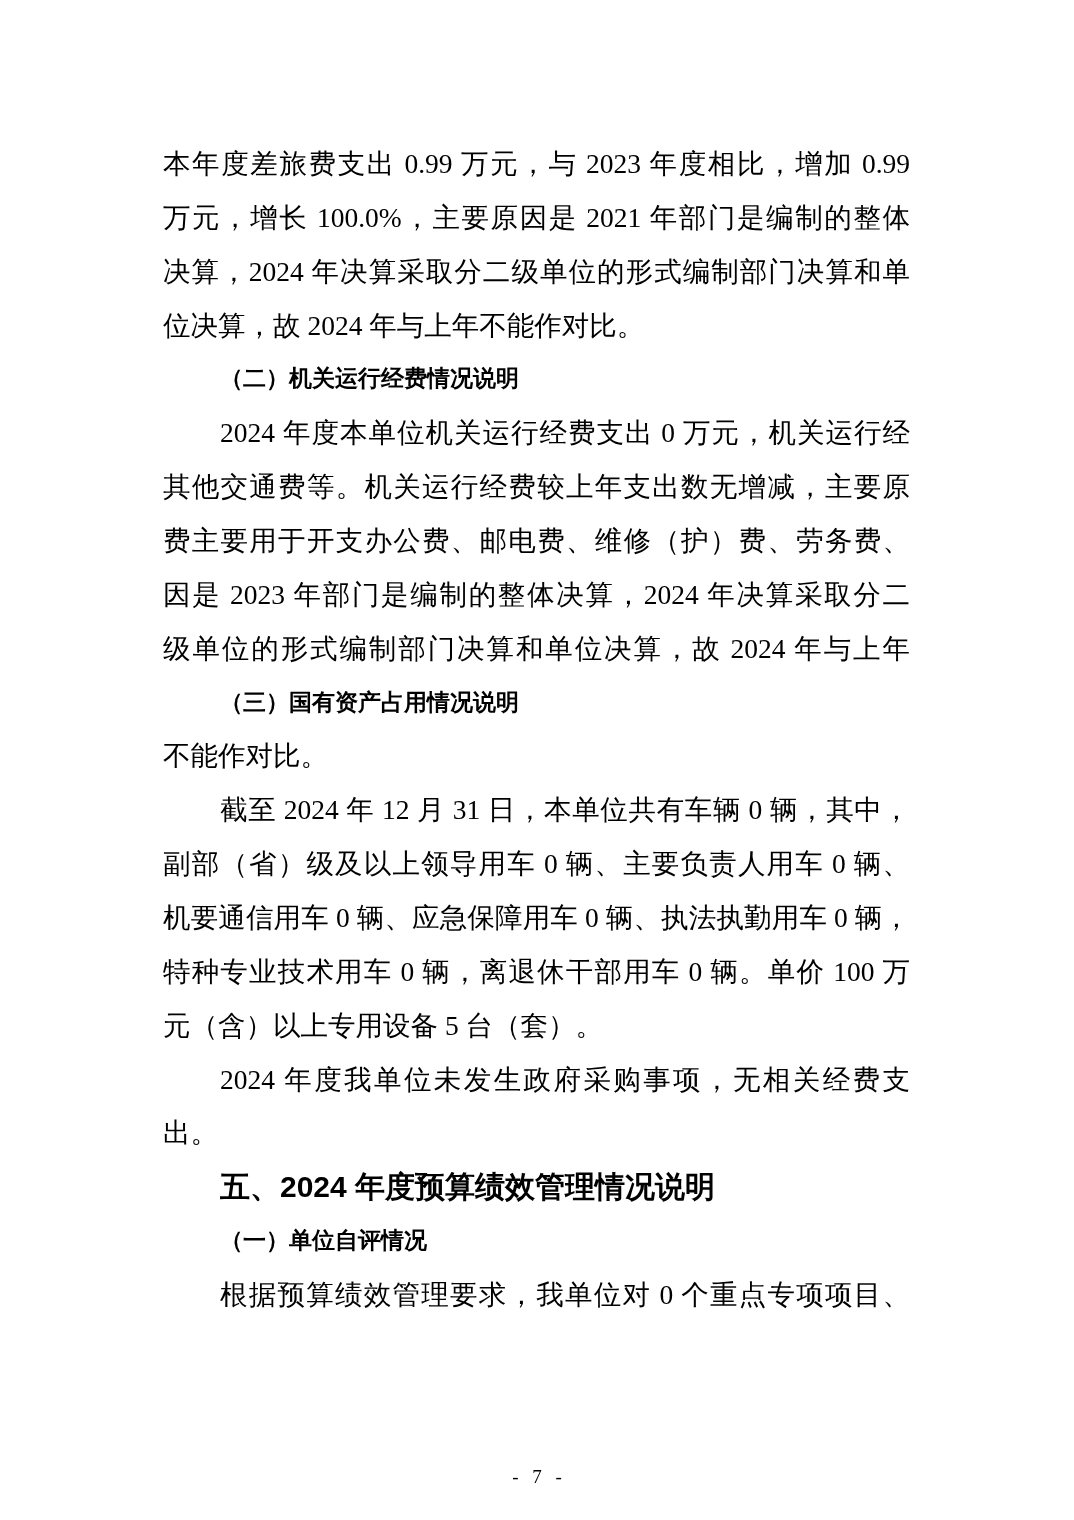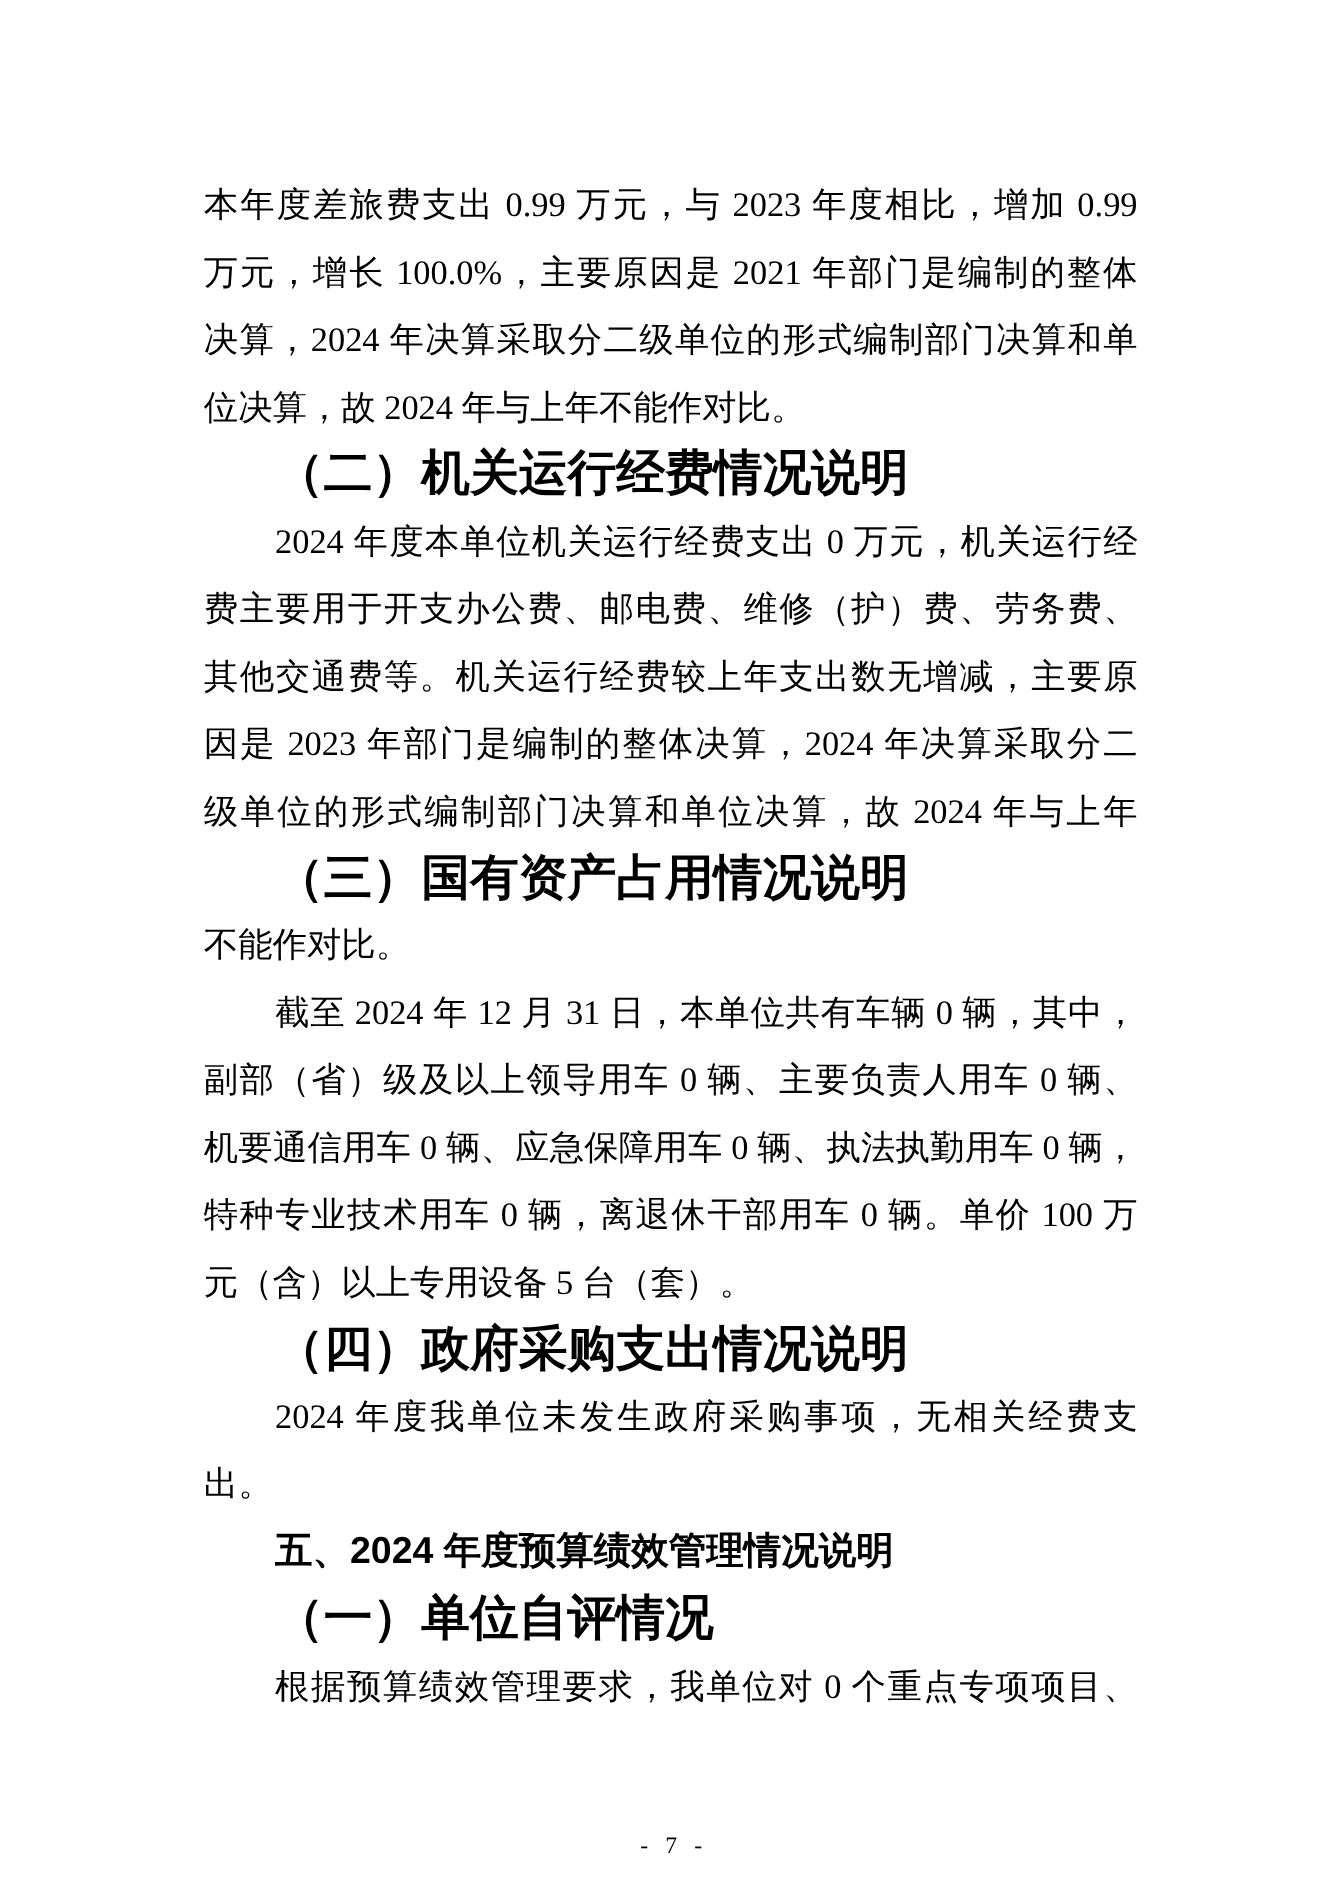--- a/index.html
+++ b/index.html
@@ -30,7 +30,7 @@
   .line.indent { text-indent: 57px; }
   .heading-kai {
     font-weight: bold;
-    font-size: 39px;
+    font-size: 23px;
     text-align: left;
     text-align-last: left;
     text-indent: 57px;

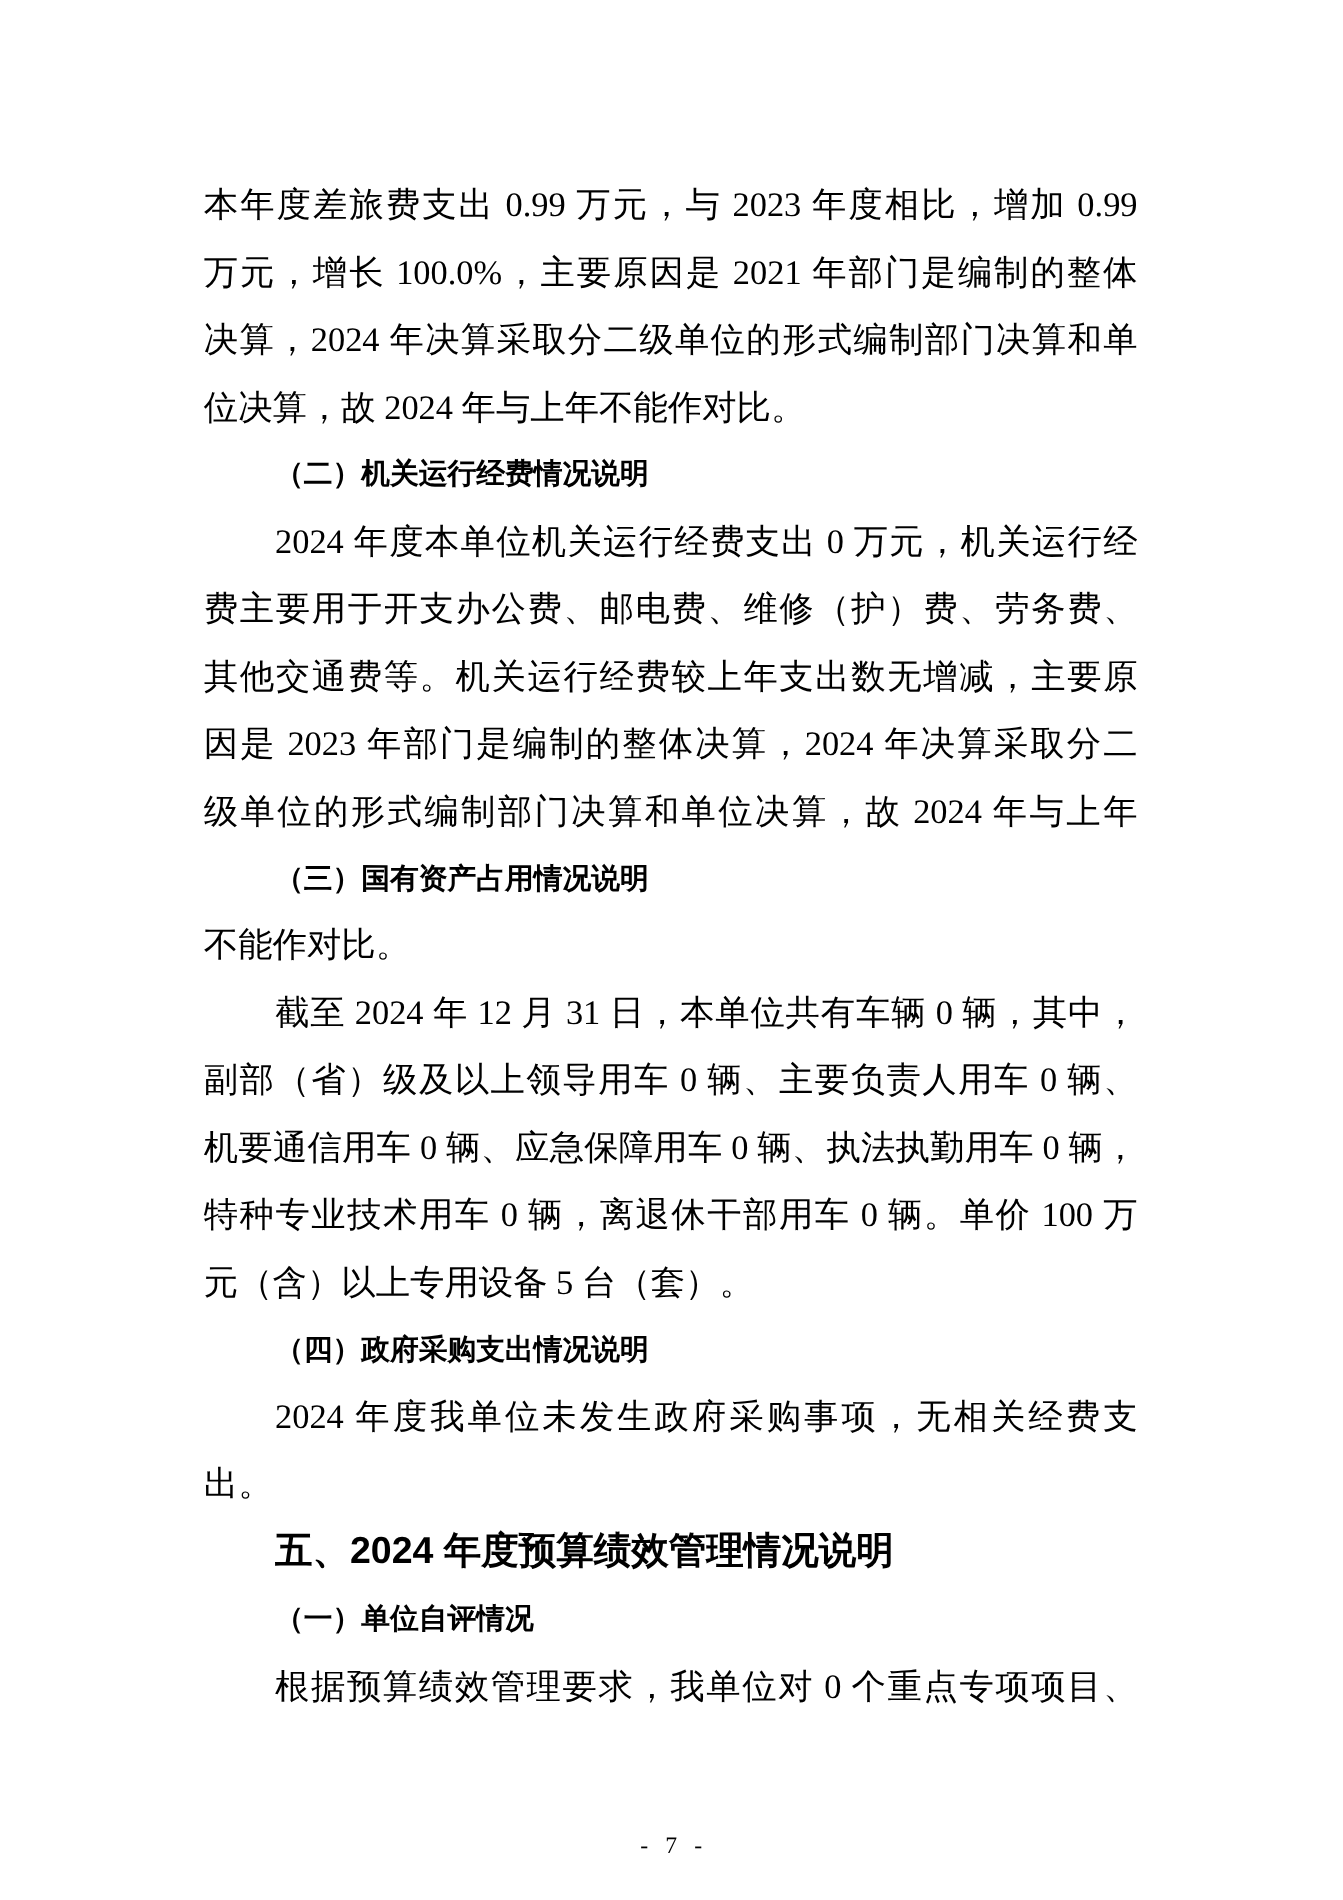--- a/index.html
+++ b/index.html
@@ -69,8 +69,8 @@
     <div class="line heading-kai">（二）机关运行经费情况说明</div>
 
     <div class="line indent">2024 年度本单位机关运行经费支出 0 万元，机关运行经</div>
+    <div class="line">其他交通费等。机关运行经费较上年支出数无增减，主要原</div>
     <div class="line">费主要用于开支办公费、邮电费、维修（护）费、劳务费、</div>
-    <div class="line">其他交通费等。机关运行经费较上年支出数无增减，主要原</div>
     <div class="line">因是 2023 年部门是编制的整体决算，2024 年决算采取分二</div>
     <div class="line">级单位的形式编制部门决算和单位决算，故 2024 年与上年</div>
     <div class="line heading-kai">（三）国有资产占用情况说明</div>

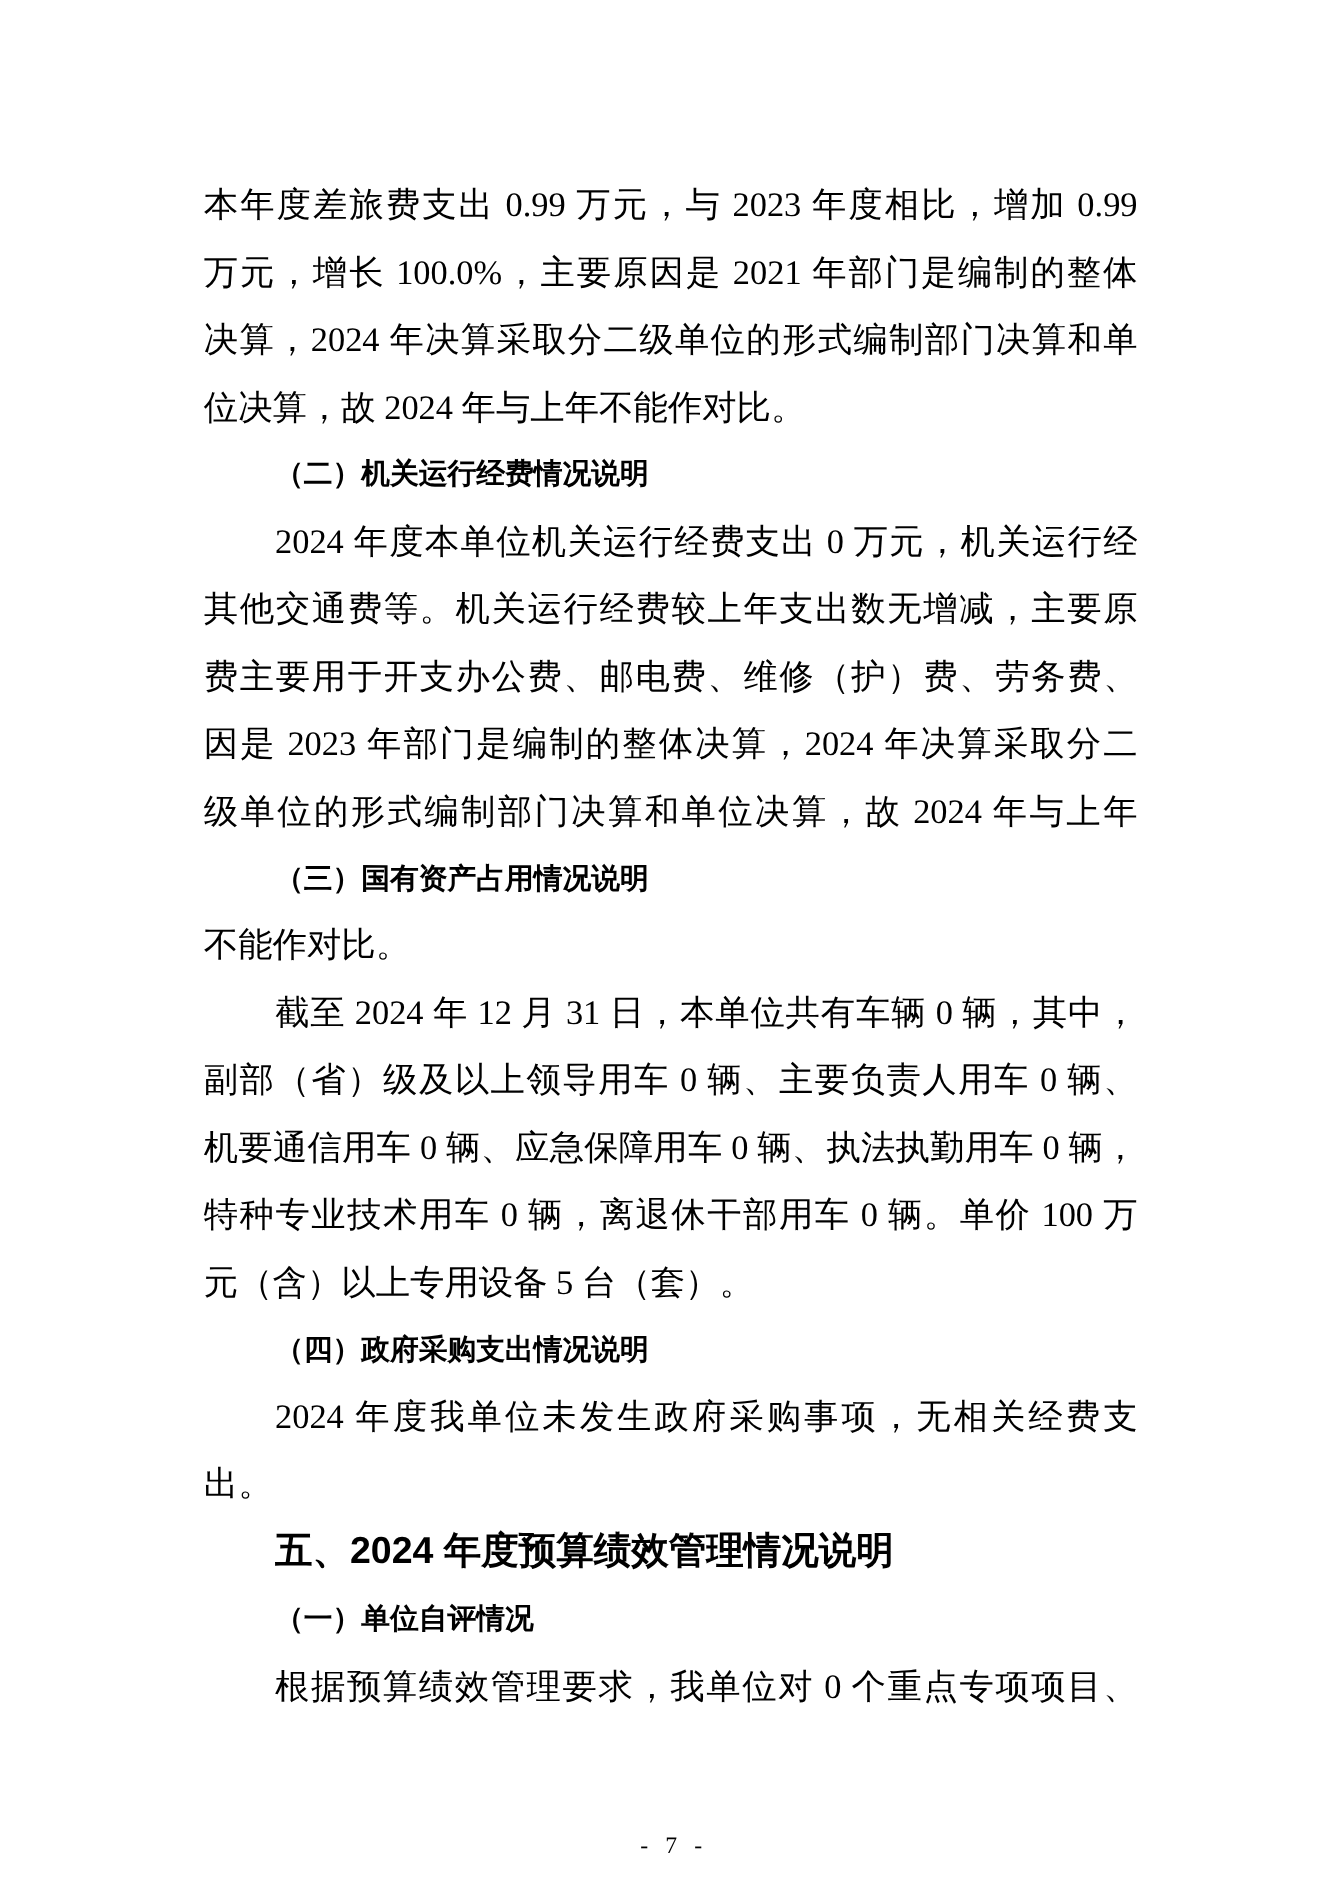--- a/index.html
+++ b/index.html
@@ -83,7 +83,6 @@
     <div class="line">特种专业技术用车 0 辆，离退休干部用车 0 辆。单价 100 万</div>
     <div class="line end">元（含）以上专用设备 5 台（套）。</div>
 
-    <div class="line heading-kai">（四）政府采购支出情况说明</div>
 
     <div class="line indent">2024 年度我单位未发生政府采购事项，无相关经费支</div>
     <div class="line end">出。</div>

